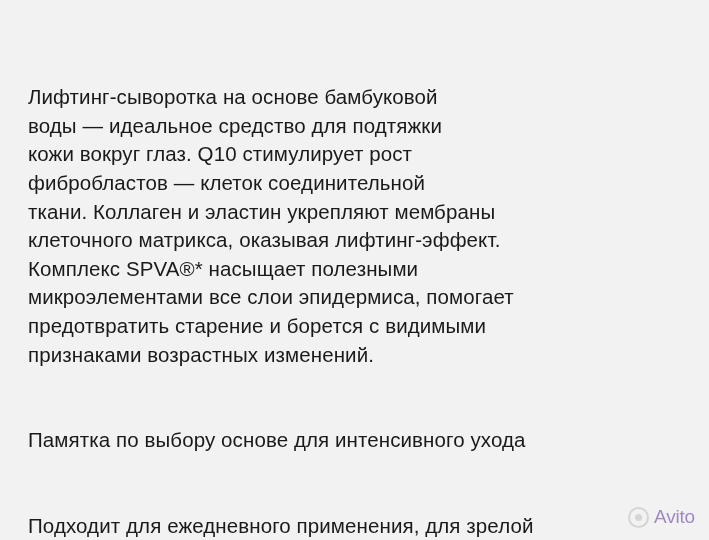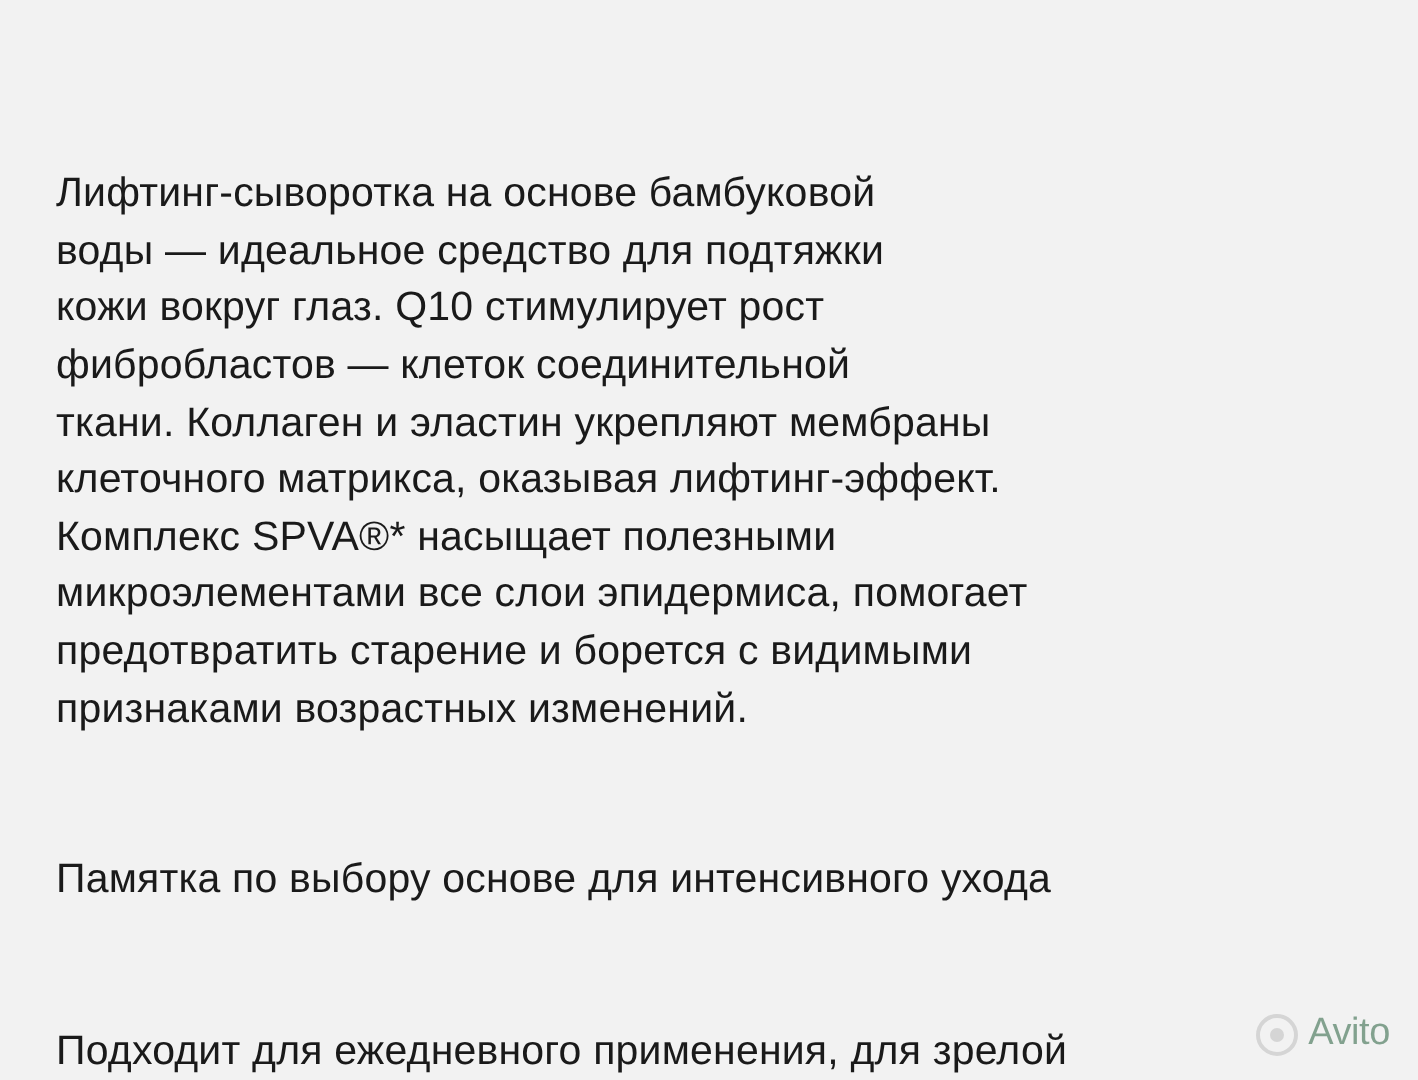--- a/index.html
+++ b/index.html
@@ -68,7 +68,7 @@
   }
   .wm-text {
     font-size: 19px;
-    color: #14532d;
+    color: #4c1d95;
     font-family: "Liberation Sans", sans-serif;
     letter-spacing: -0.2px;
   }

